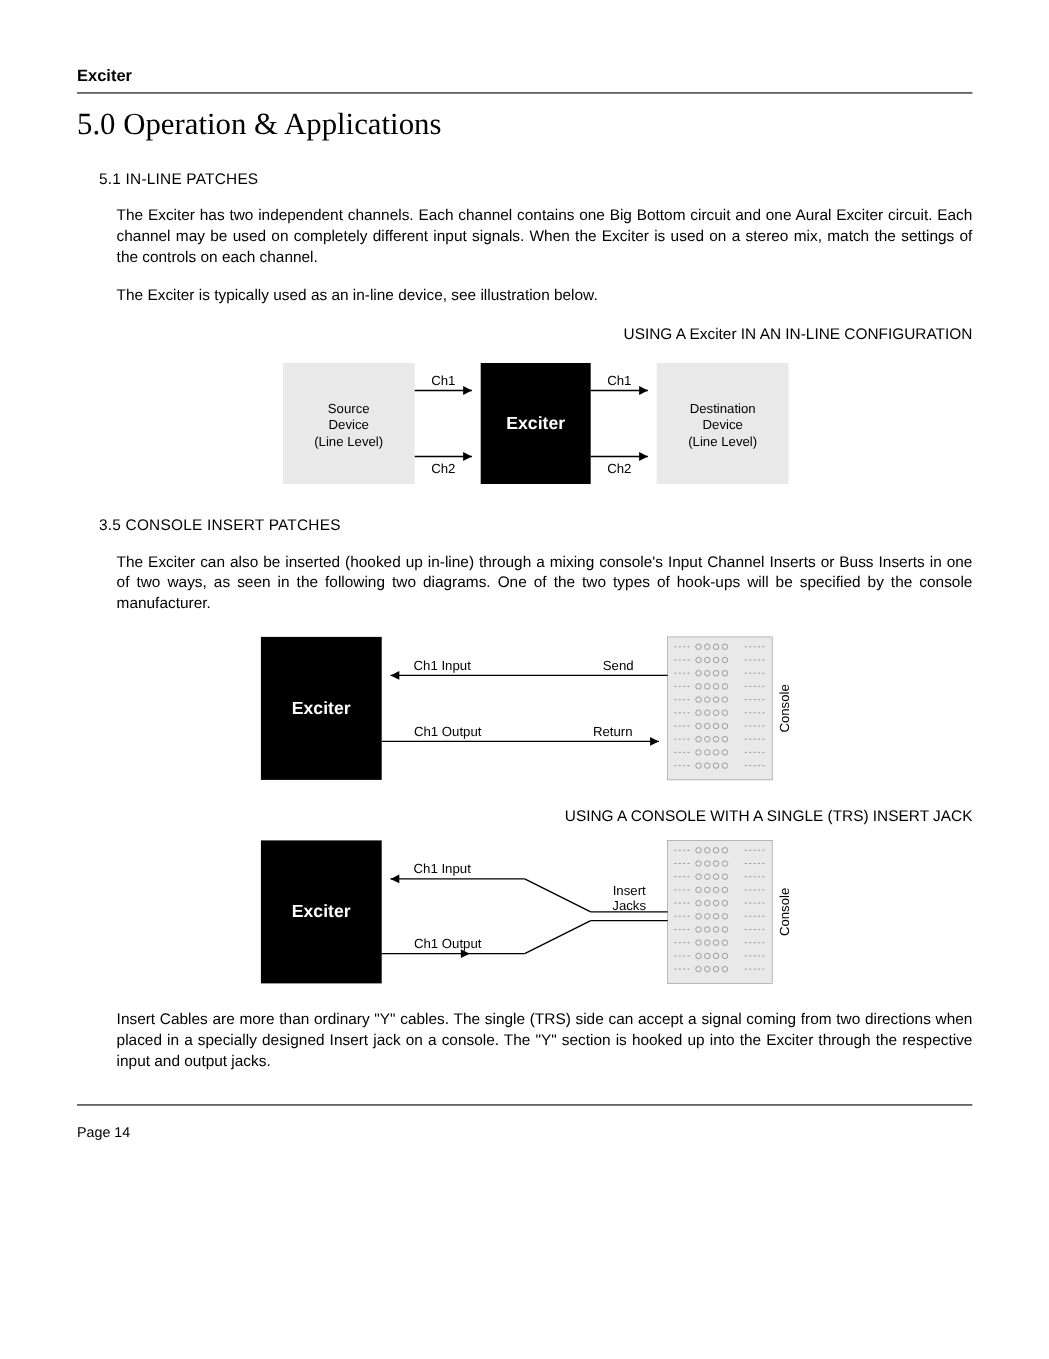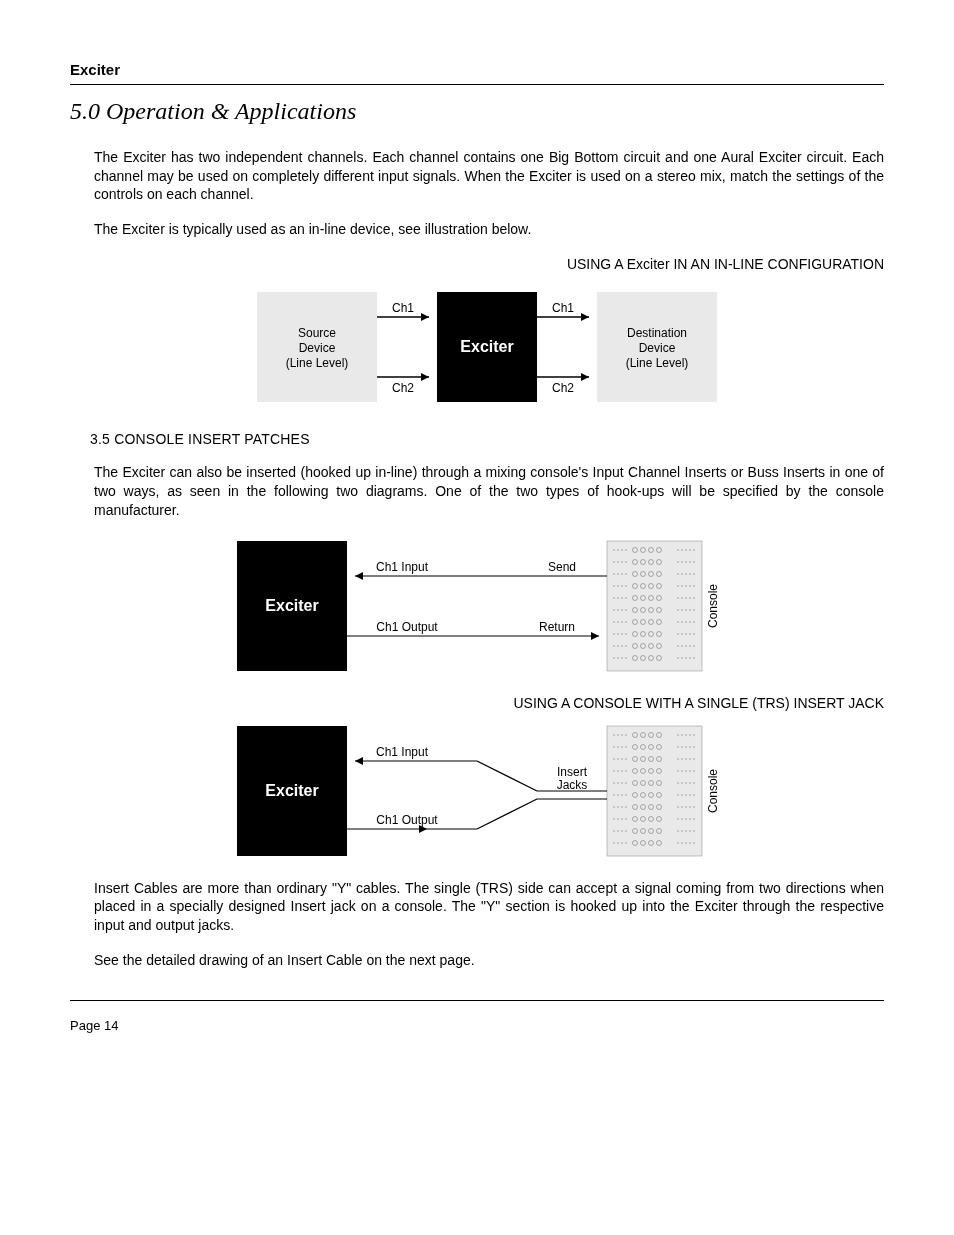--- a/index.html
+++ b/index.html
@@ -24,8 +24,7 @@
     margin: 0 0 10px 0;
   }
   .section-heading {
-    font-style: italic;
-    font-size: 24px;
+    font-size: 28px;
     margin: 0 0 20px 0;
     font-family: "Palatino Linotype", "Book Antiqua", serif;
   }

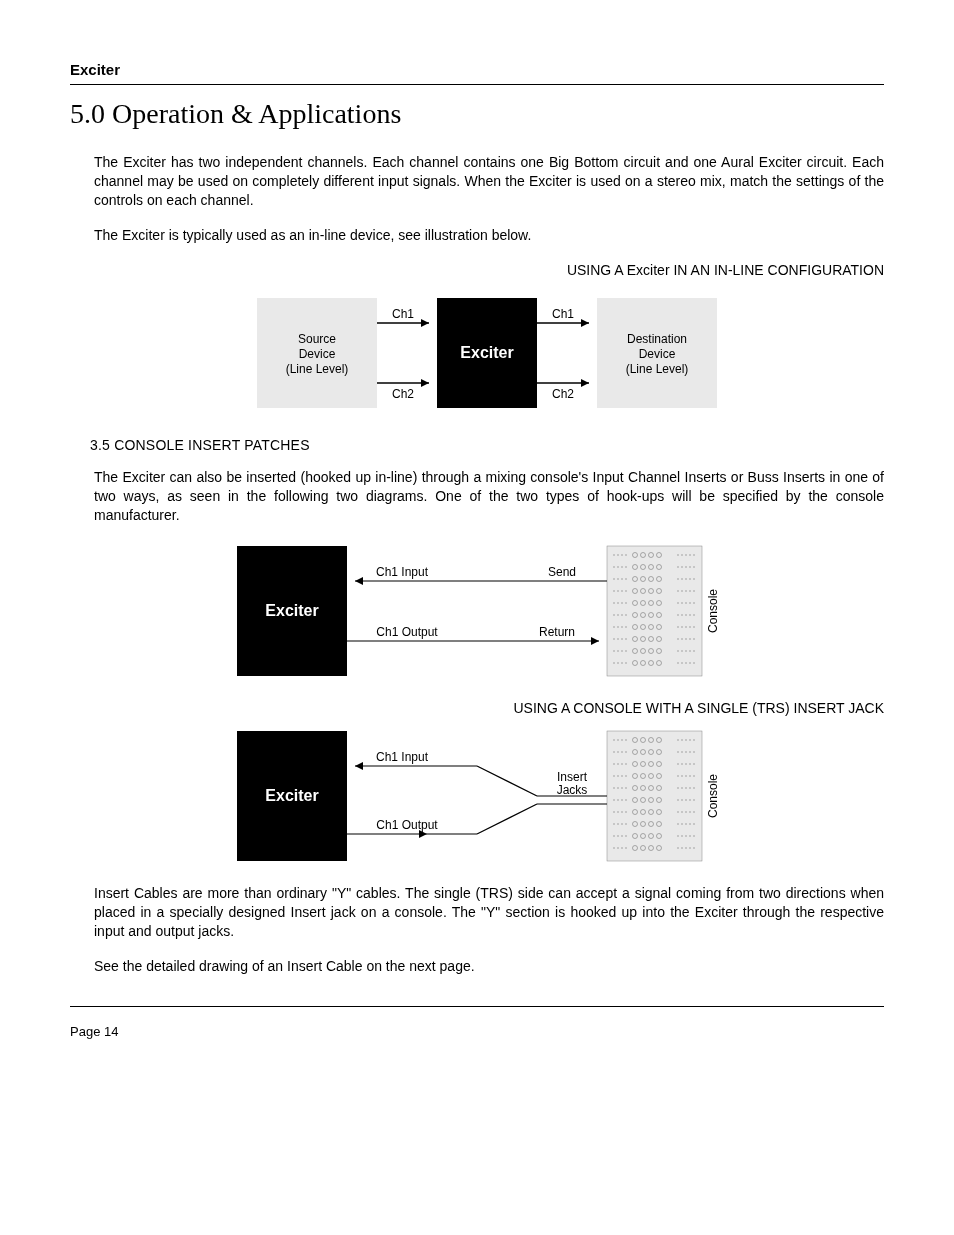--- a/index.html
+++ b/index.html
@@ -73,6 +73,7 @@
 
 <div class="body-col">
 
+  <div class="sub-heading">5.1 IN-LINE PATCHES</div>
   <p>The Exciter has two independent channels. Each channel contains one Big Bottom circuit and one Aural Exciter circuit. Each channel may be used on completely different input signals. When the Exciter is used on a stereo mix, match the settings of the controls on each channel.</p>
   <p>The Exciter is typically used as an in-line device, see illustration below.</p>
 

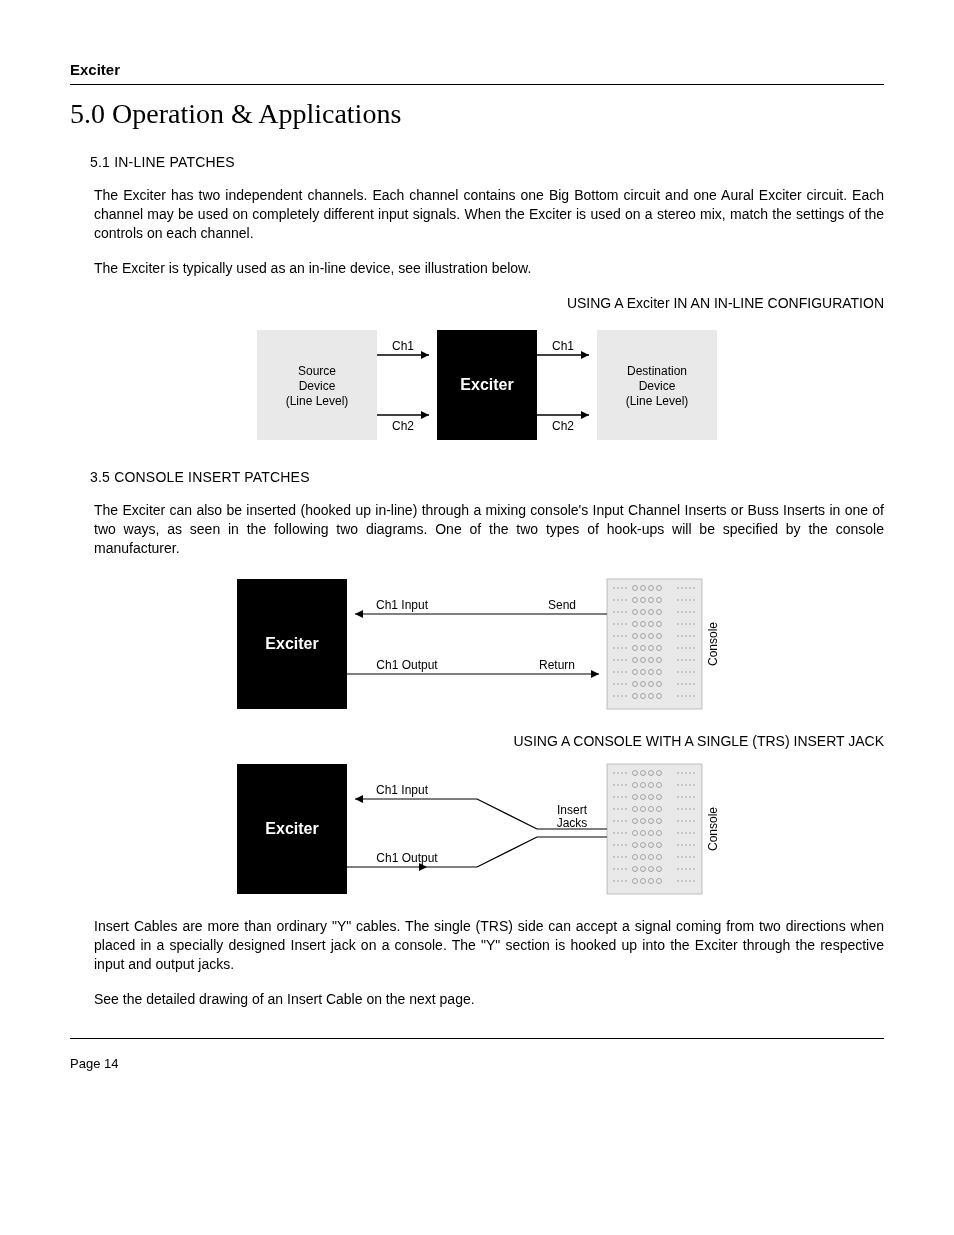--- a/index.html
+++ b/index.html
@@ -38,7 +38,7 @@
     margin-bottom: 14px;
   }
   p {
-    margin: 0 0 16px 4px;
+    margin: 0 0 16px 16px;
     text-align: justify;
   }
   .diagram-title {

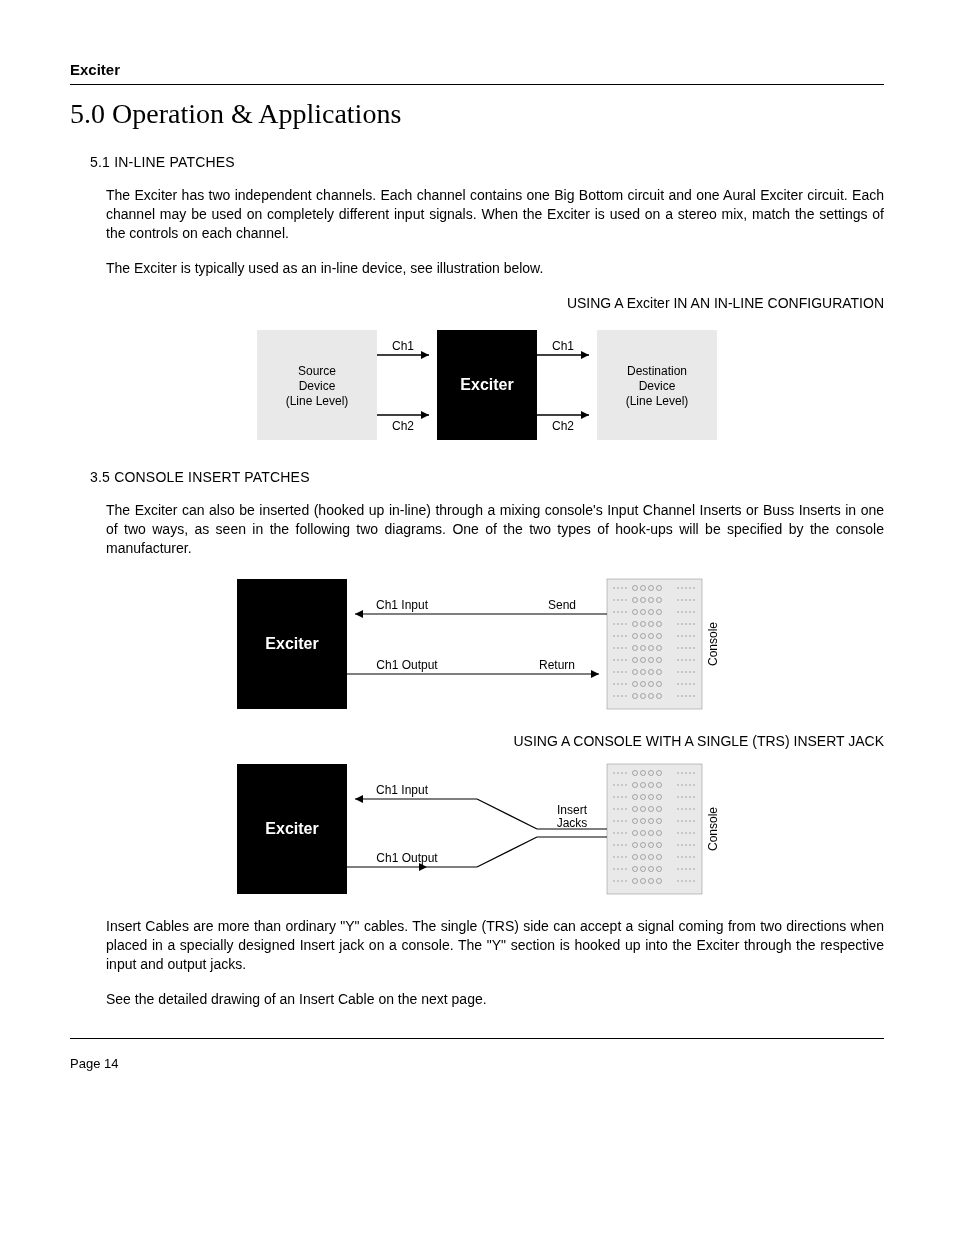--- a/index.html
+++ b/index.html
@@ -299,7 +299,6 @@
   </svg>
 
   <p>Insert Cables are more than ordinary "Y" cables. The single (TRS) side can accept a signal coming from two directions when placed in a specially designed Insert jack on a console. The "Y" section is hooked up into the Exciter through the respective input and output jacks.</p>
-  <p>See the detailed drawing of an Insert Cable on the next page.</p>
 
 </div>
 

